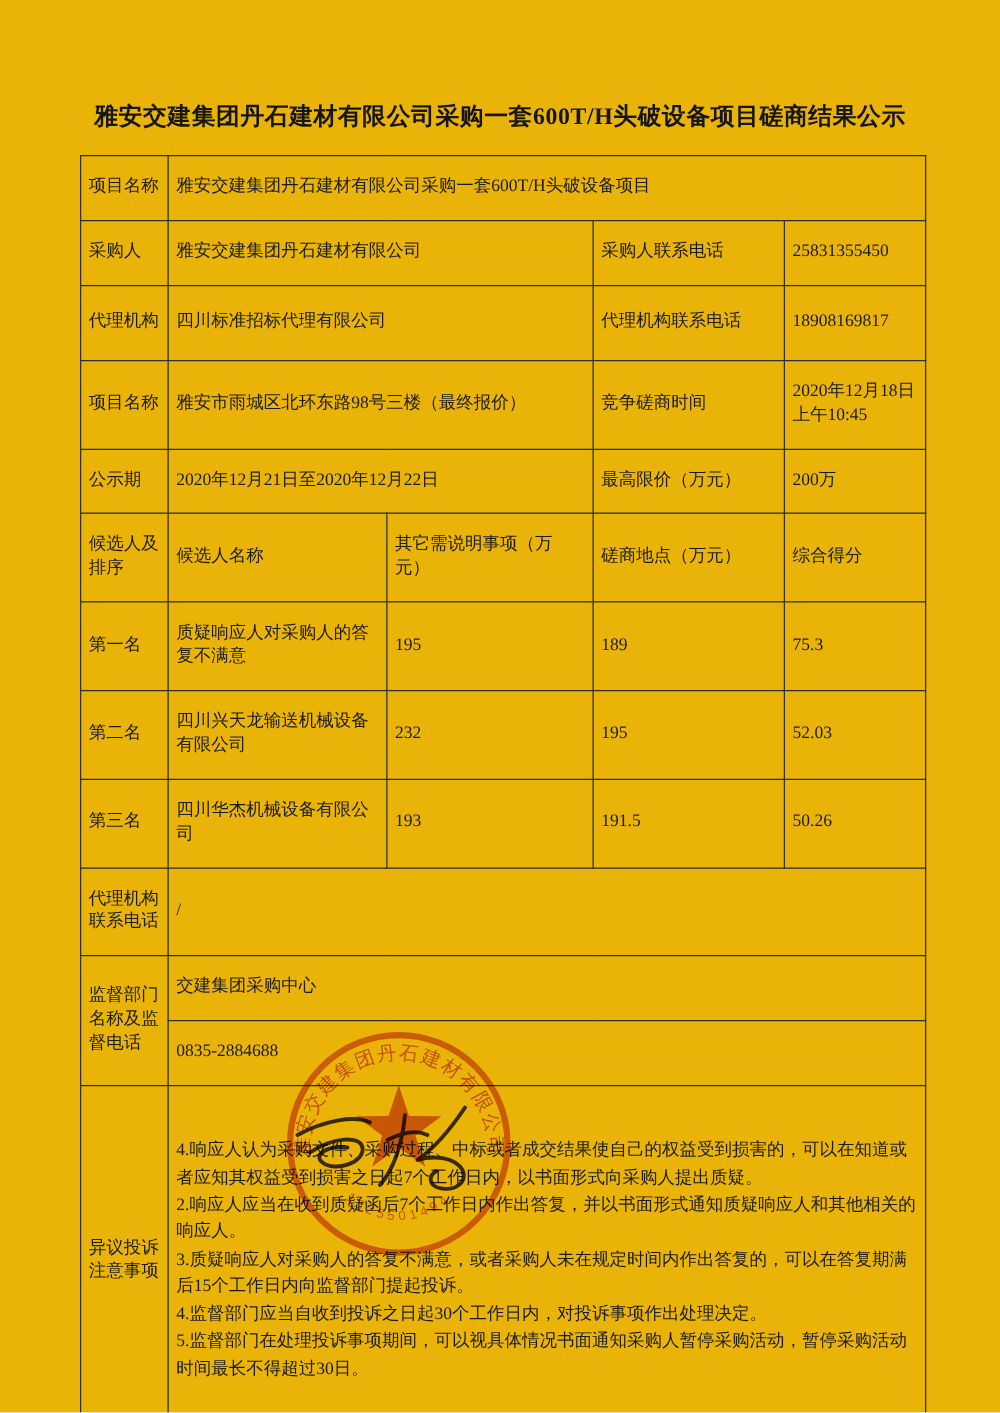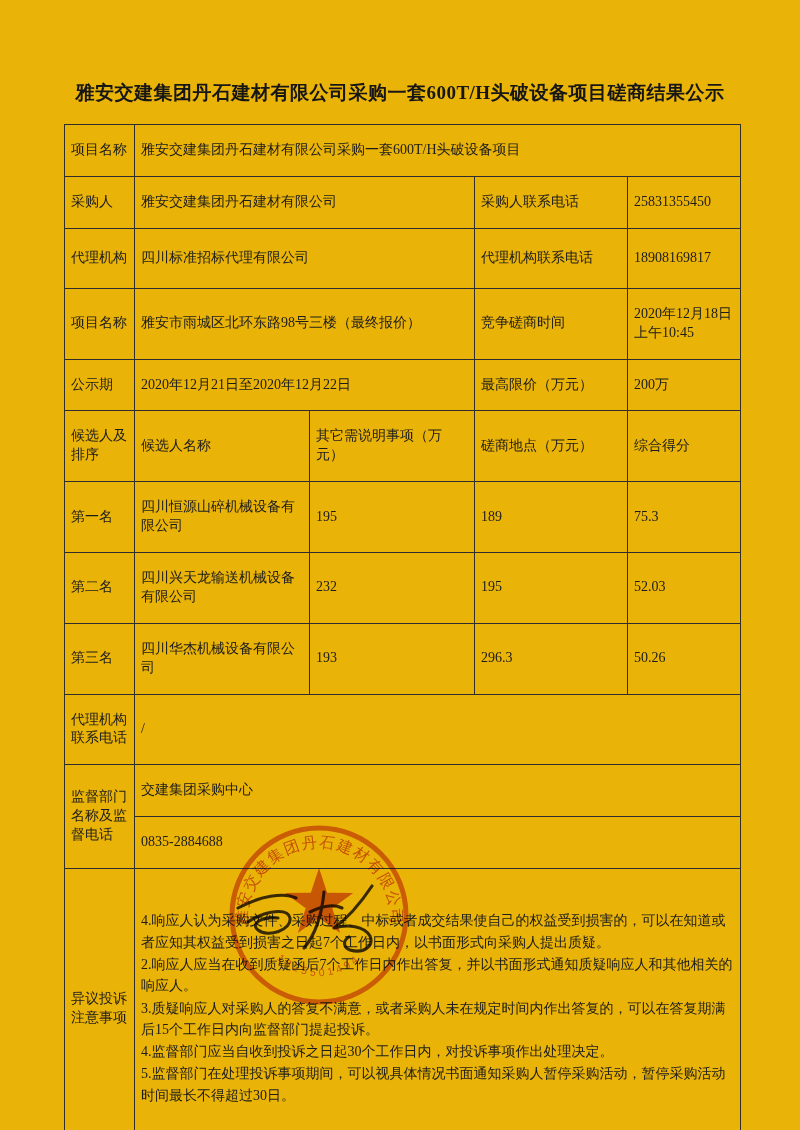--- a/index.html
+++ b/index.html
@@ -79,7 +79,7 @@
 
     <tr style="height:42px">
       <td class="lbl">第一名</td>
-      <td>四川恒源山碎机械设备有限公司</td>
+      <td>质疑响应人对采购人的答复不满意</td>
       <td class="c">195</td>
       <td class="c">189</td>
       <td class="c">75.3</td>

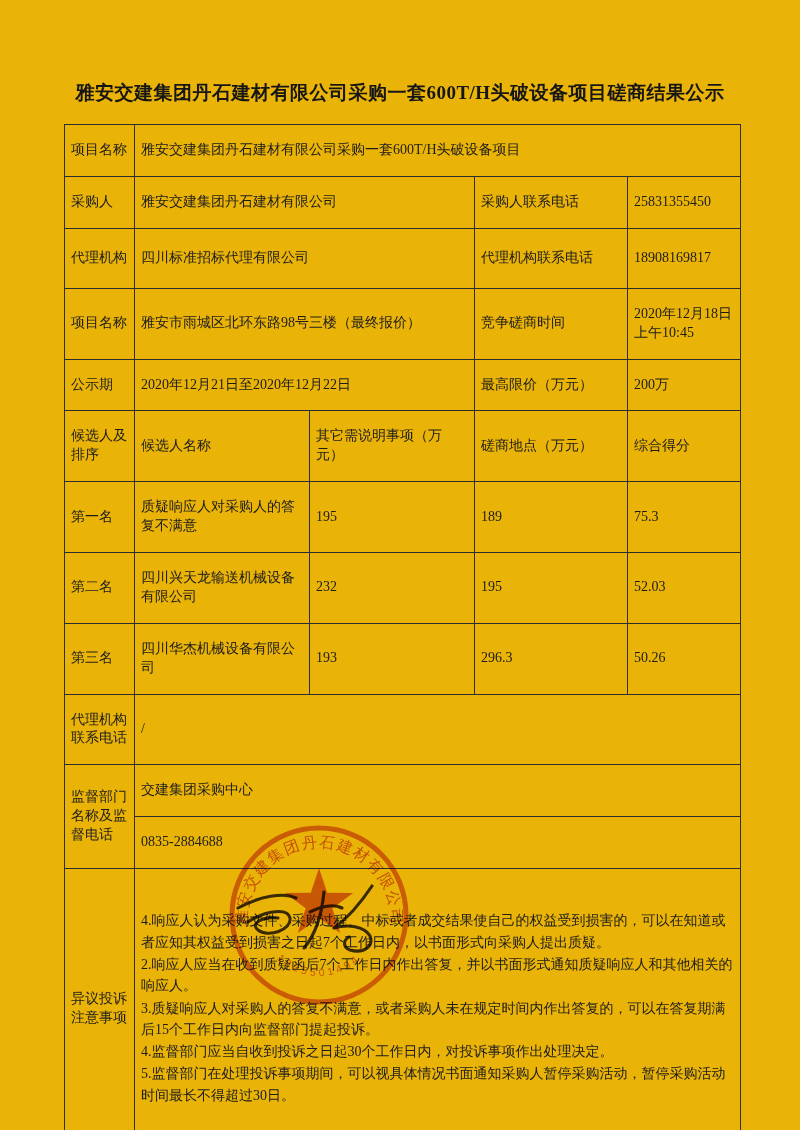--- a/index.html
+++ b/index.html
@@ -97,7 +97,7 @@
       <td class="lbl">第三名</td>
       <td>四川华杰机械设备有限公司</td>
       <td class="c">193</td>
-      <td class="c">296.3</td>
+      <td class="c">191.5</td>
       <td class="c">50.26</td>
     </tr>
 

